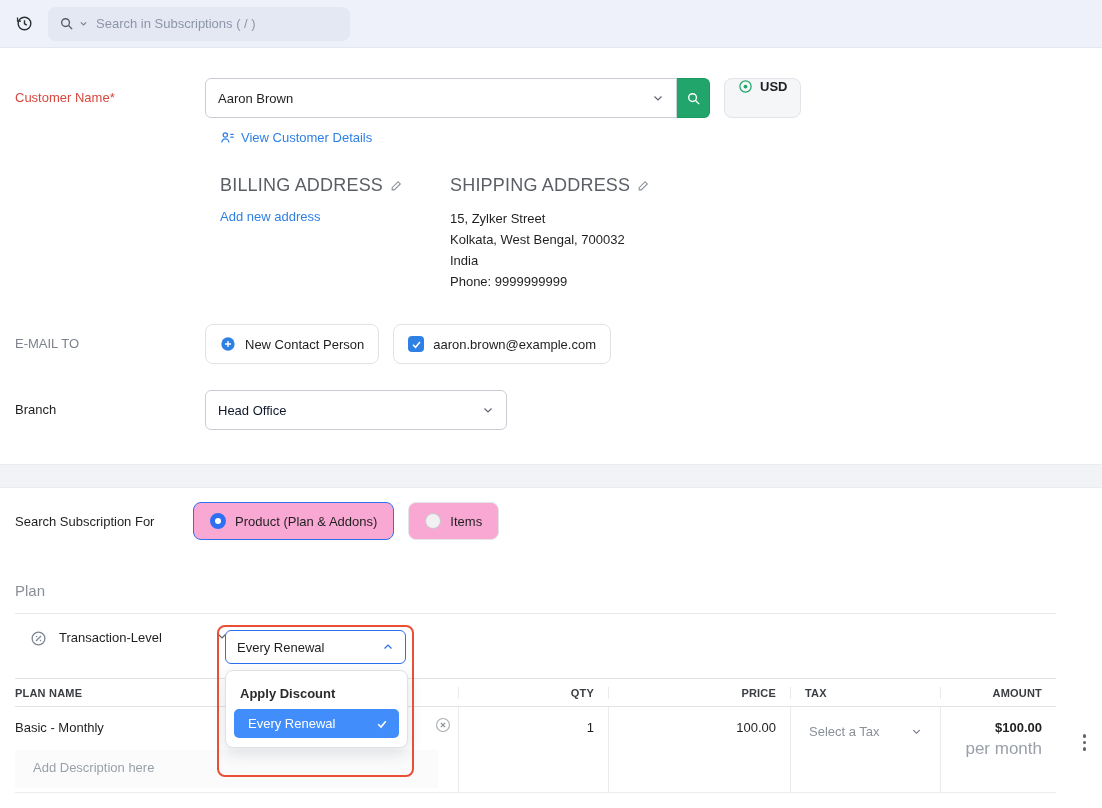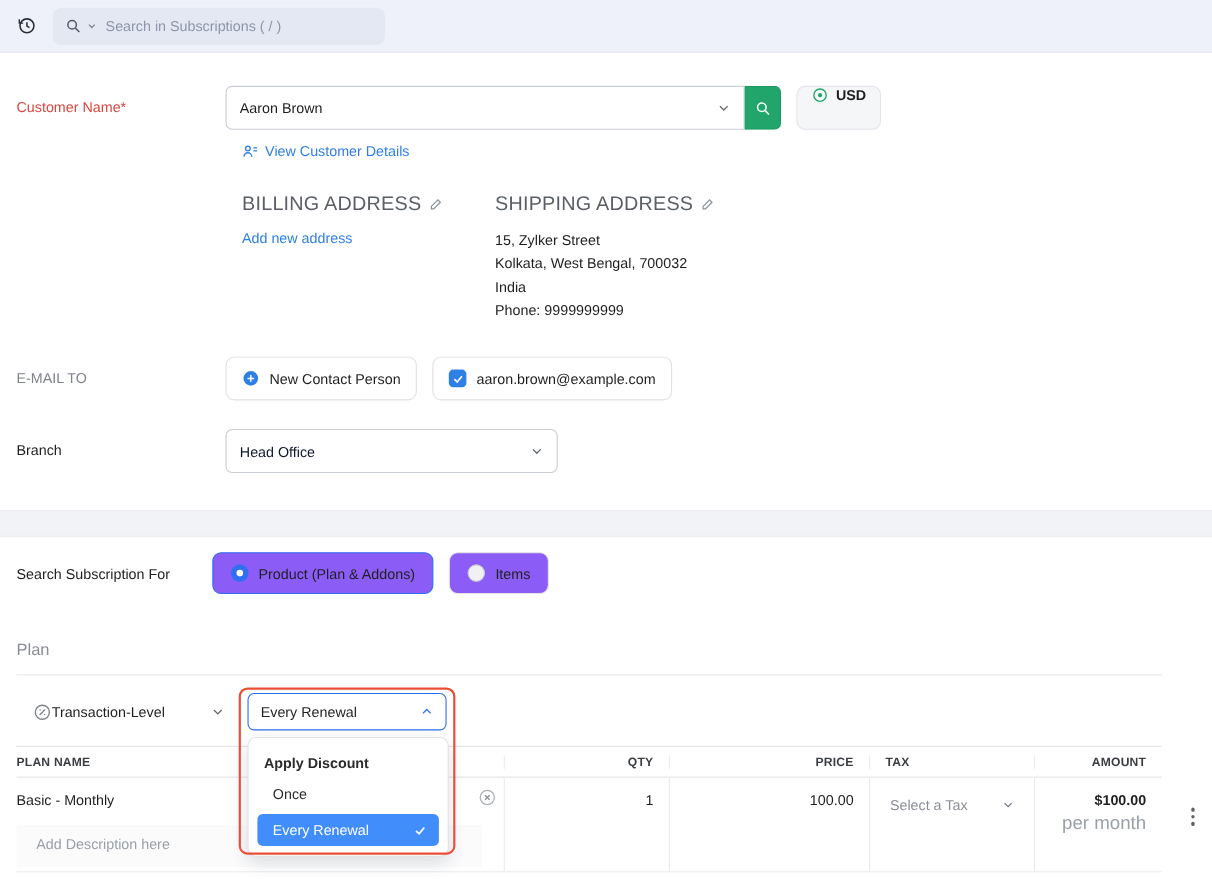--- a/index.html
+++ b/index.html
@@ -82,7 +82,7 @@
   .create-for { padding: 14px 15px 20px; display: flex; align-items: center; }
   .create-for-label { width: 178px; color: #1f1f1f; }
   .opt-btn {
-    height: 38px; border-radius: 8px; background: #8b5cf6; display: flex; align-items: center;
+    height: 38px; border-radius: 8px; background: #f9a8d4; display: flex; align-items: center;
     gap: 9px; padding: 0 16px; font-size: 13px; color: #1f1f1f; cursor: pointer;
   }
   .opt-btn.selected { border: 1px solid #2f6ff2; }

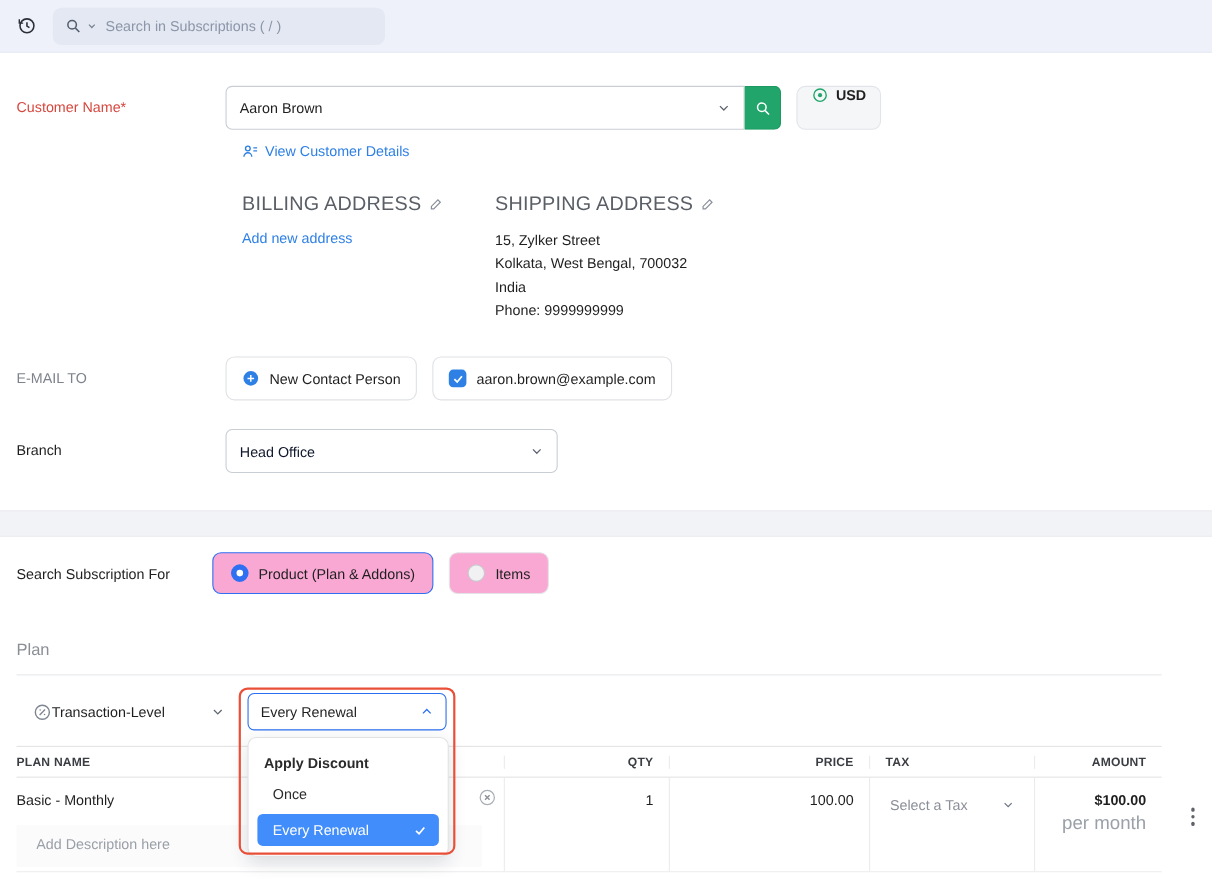--- a/index.html
+++ b/index.html
@@ -97,7 +97,7 @@
   .plan-hr { border: none; border-top: 1px solid #e7e8ea; margin-right: 46px; }
 
   .discount-row { position: relative; padding: 16px 0 14px; height: 64px; }
-  .level-select { display: inline-flex; align-items: center; gap: 0; height: 34px; padding-left: 15px; cursor: pointer; }
+  .level-select { display: inline-flex; align-items: flex-start; gap: 12px; height: 34px; padding-left: 15px; cursor: pointer; }
   .level-select .lbl { color: #1f1f1f; }
   .level-select .chev { margin-left: 42px; display: flex; }
 

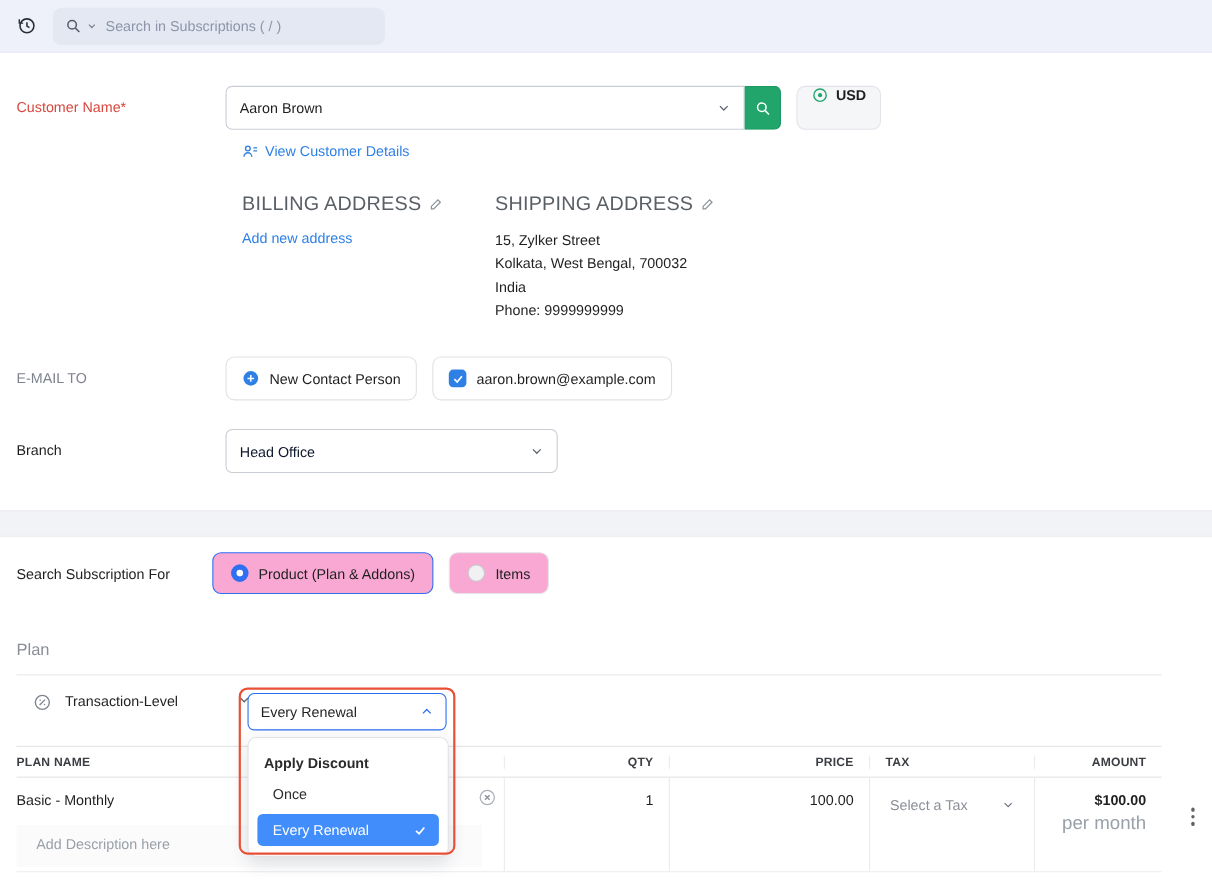--- a/index.html
+++ b/index.html
@@ -325,7 +325,6 @@
 
       <div class="dropdown-panel">
         <div class="dd-header">Apply Discount</div>
-        <div class="dd-option">Once</div>
         <div class="dd-option selected">
           <span>Every Renewal</span>
           <svg width="12" height="12" viewBox="0 0 24 24" fill="none" stroke="#fff" stroke-width="3.2">

